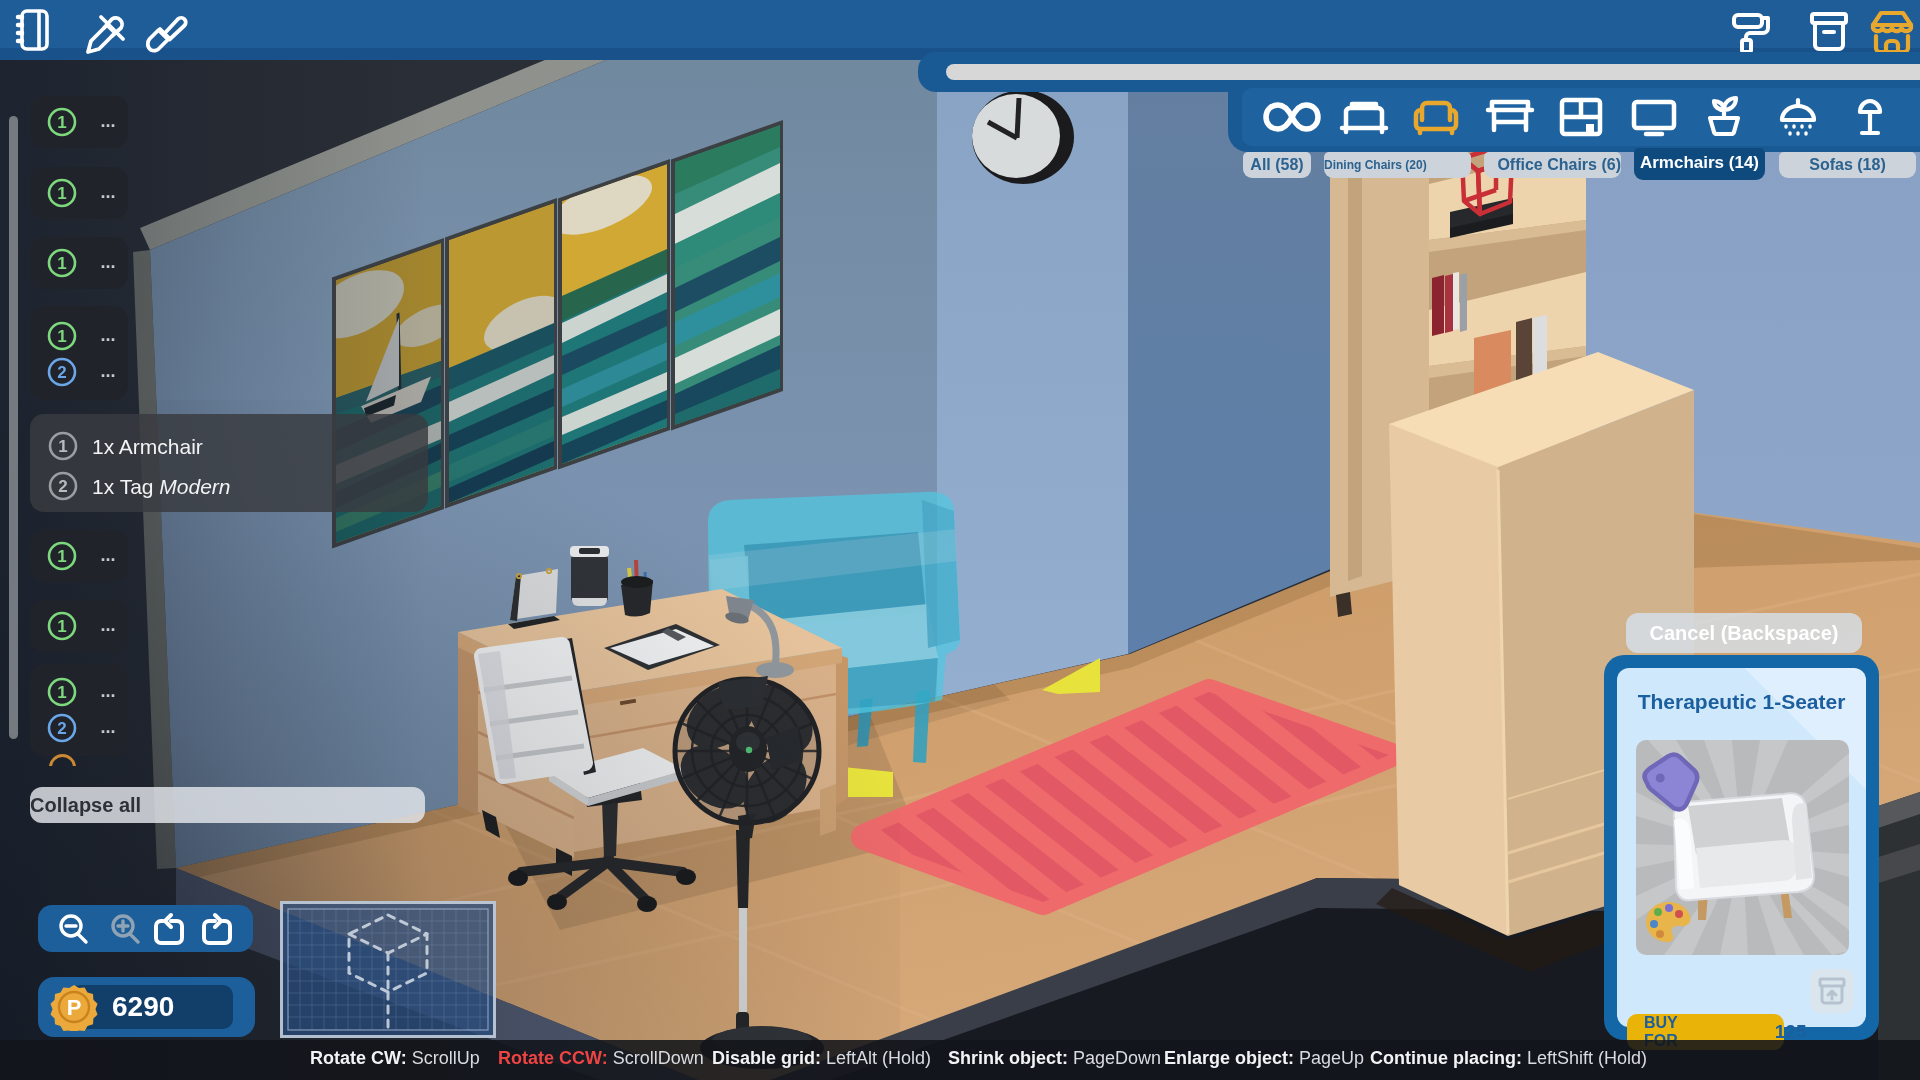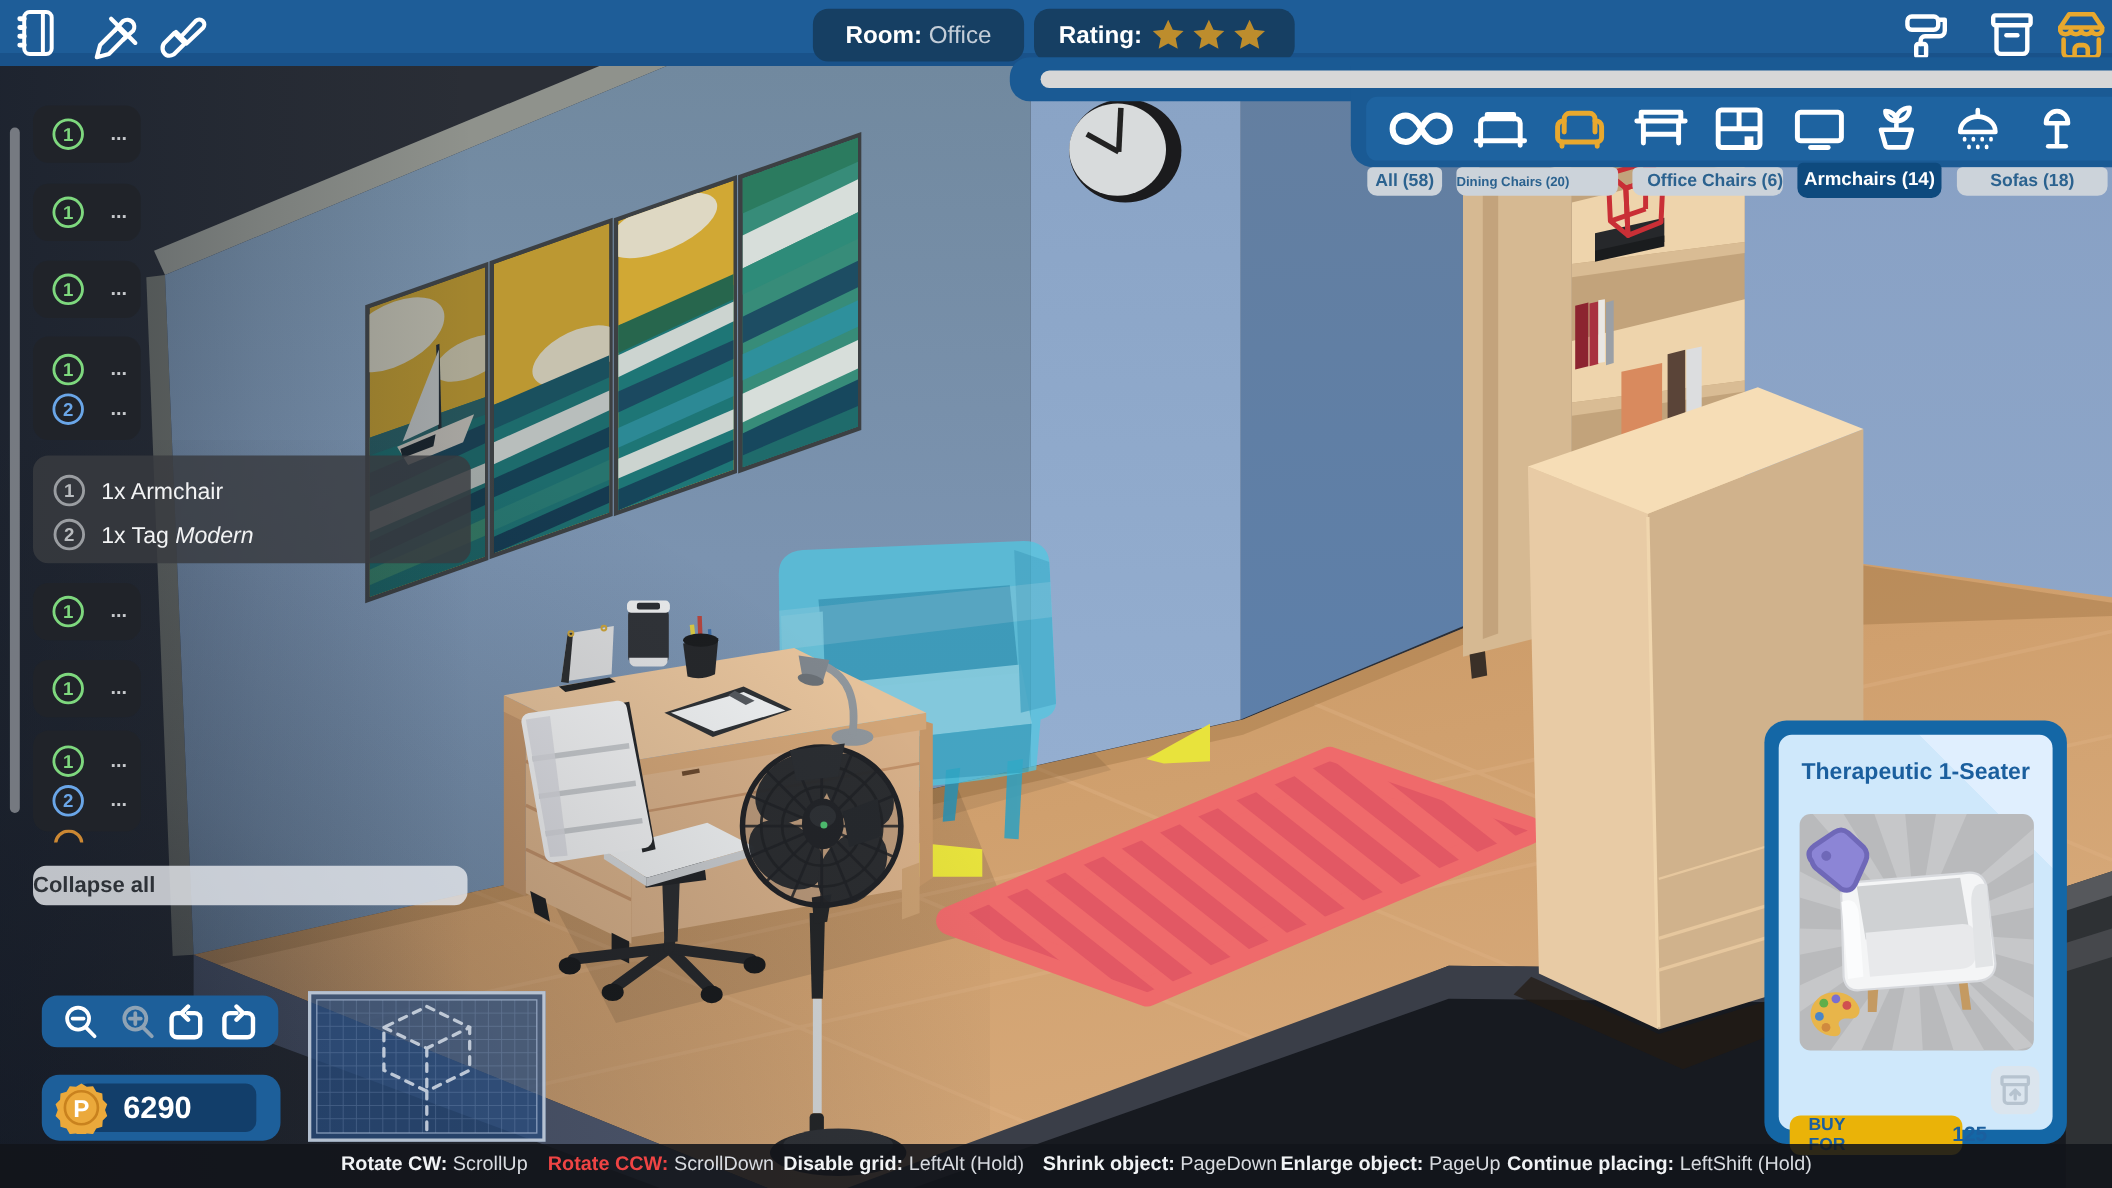--- a/index.html
+++ b/index.html
@@ -493,10 +493,6 @@
   </g>
 </svg>
 
-<div class="abs" style="left:739px;top:8px;width:192px;height:48px;background:#163f63;border-radius:14px;display:flex;align-items:center;justify-content:center;font-size:22px;color:#fff;">
-      <b>Room:</b>
-      <span style="color:#c3cdd8">&nbsp;Office</span>
-    </div>
 
 <div class="abs" style="left:940px;top:8px;width:237px;height:48px;background:#163f63;border-radius:14px;display:flex;align-items:center;justify-content:center;font-size:22px;color:#fff;">
   <b>Rating:&nbsp;</b>

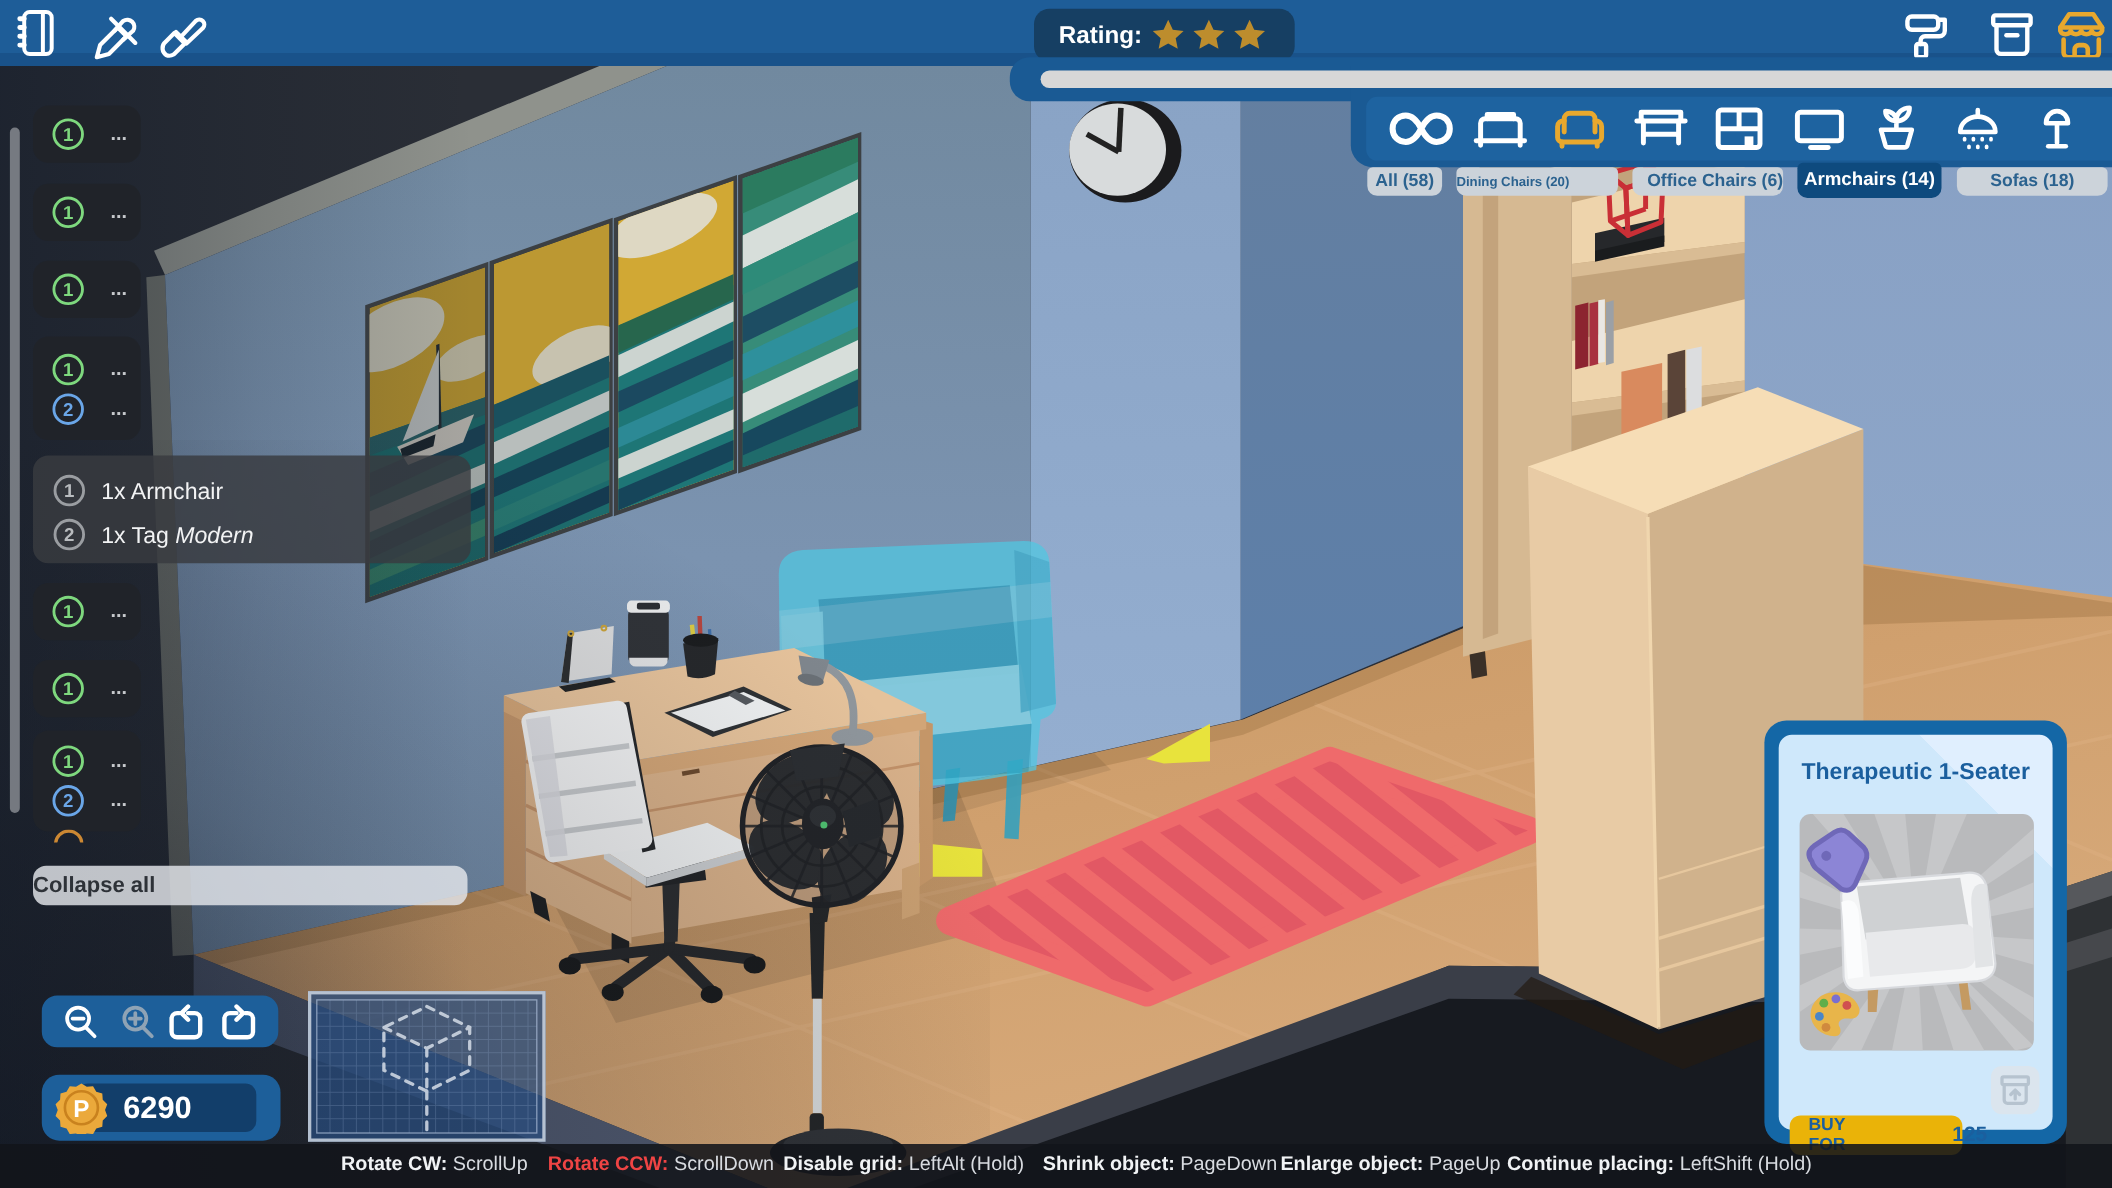--- a/index.html
+++ b/index.html
@@ -494,16 +494,6 @@
 </svg>
 
 
-<div class="abs" style="left:940px;top:8px;width:237px;height:48px;background:#163f63;border-radius:14px;display:flex;align-items:center;justify-content:center;font-size:22px;color:#fff;">
-  <b>Rating:&nbsp;</b>
-  <svg width="110" height="32" viewBox="0 0 110 32">
-    <g fill="#bd8d2d">
-      <path d="M18,2 l4.2,9 9.8,1.2 -7.2,6.6 1.9,9.6 -8.7,-4.9 -8.7,4.9 1.9,-9.6 -7.2,-6.6 9.8,-1.2 z"></path>
-      <path d="M55,2 l4.2,9 9.8,1.2 -7.2,6.6 1.9,9.6 -8.7,-4.9 -8.7,4.9 1.9,-9.6 -7.2,-6.6 9.8,-1.2 z"></path>
-      <path d="M92,2 l4.2,9 9.8,1.2 -7.2,6.6 1.9,9.6 -8.7,-4.9 -8.7,4.9 1.9,-9.6 -7.2,-6.6 9.8,-1.2 z"></path>
-    </g>
-  </svg>
-</div>
 
 <div class="abs" style="left:918px;top:52px;width:1002px;height:40px;background:#1a5a94;border-radius:18px 0 0 18px;"></div>
 <div class="abs" style="left:1228px;top:60px;width:692px;height:92px;background:#1a5a94;border-radius:0 0 0 20px;"></div>

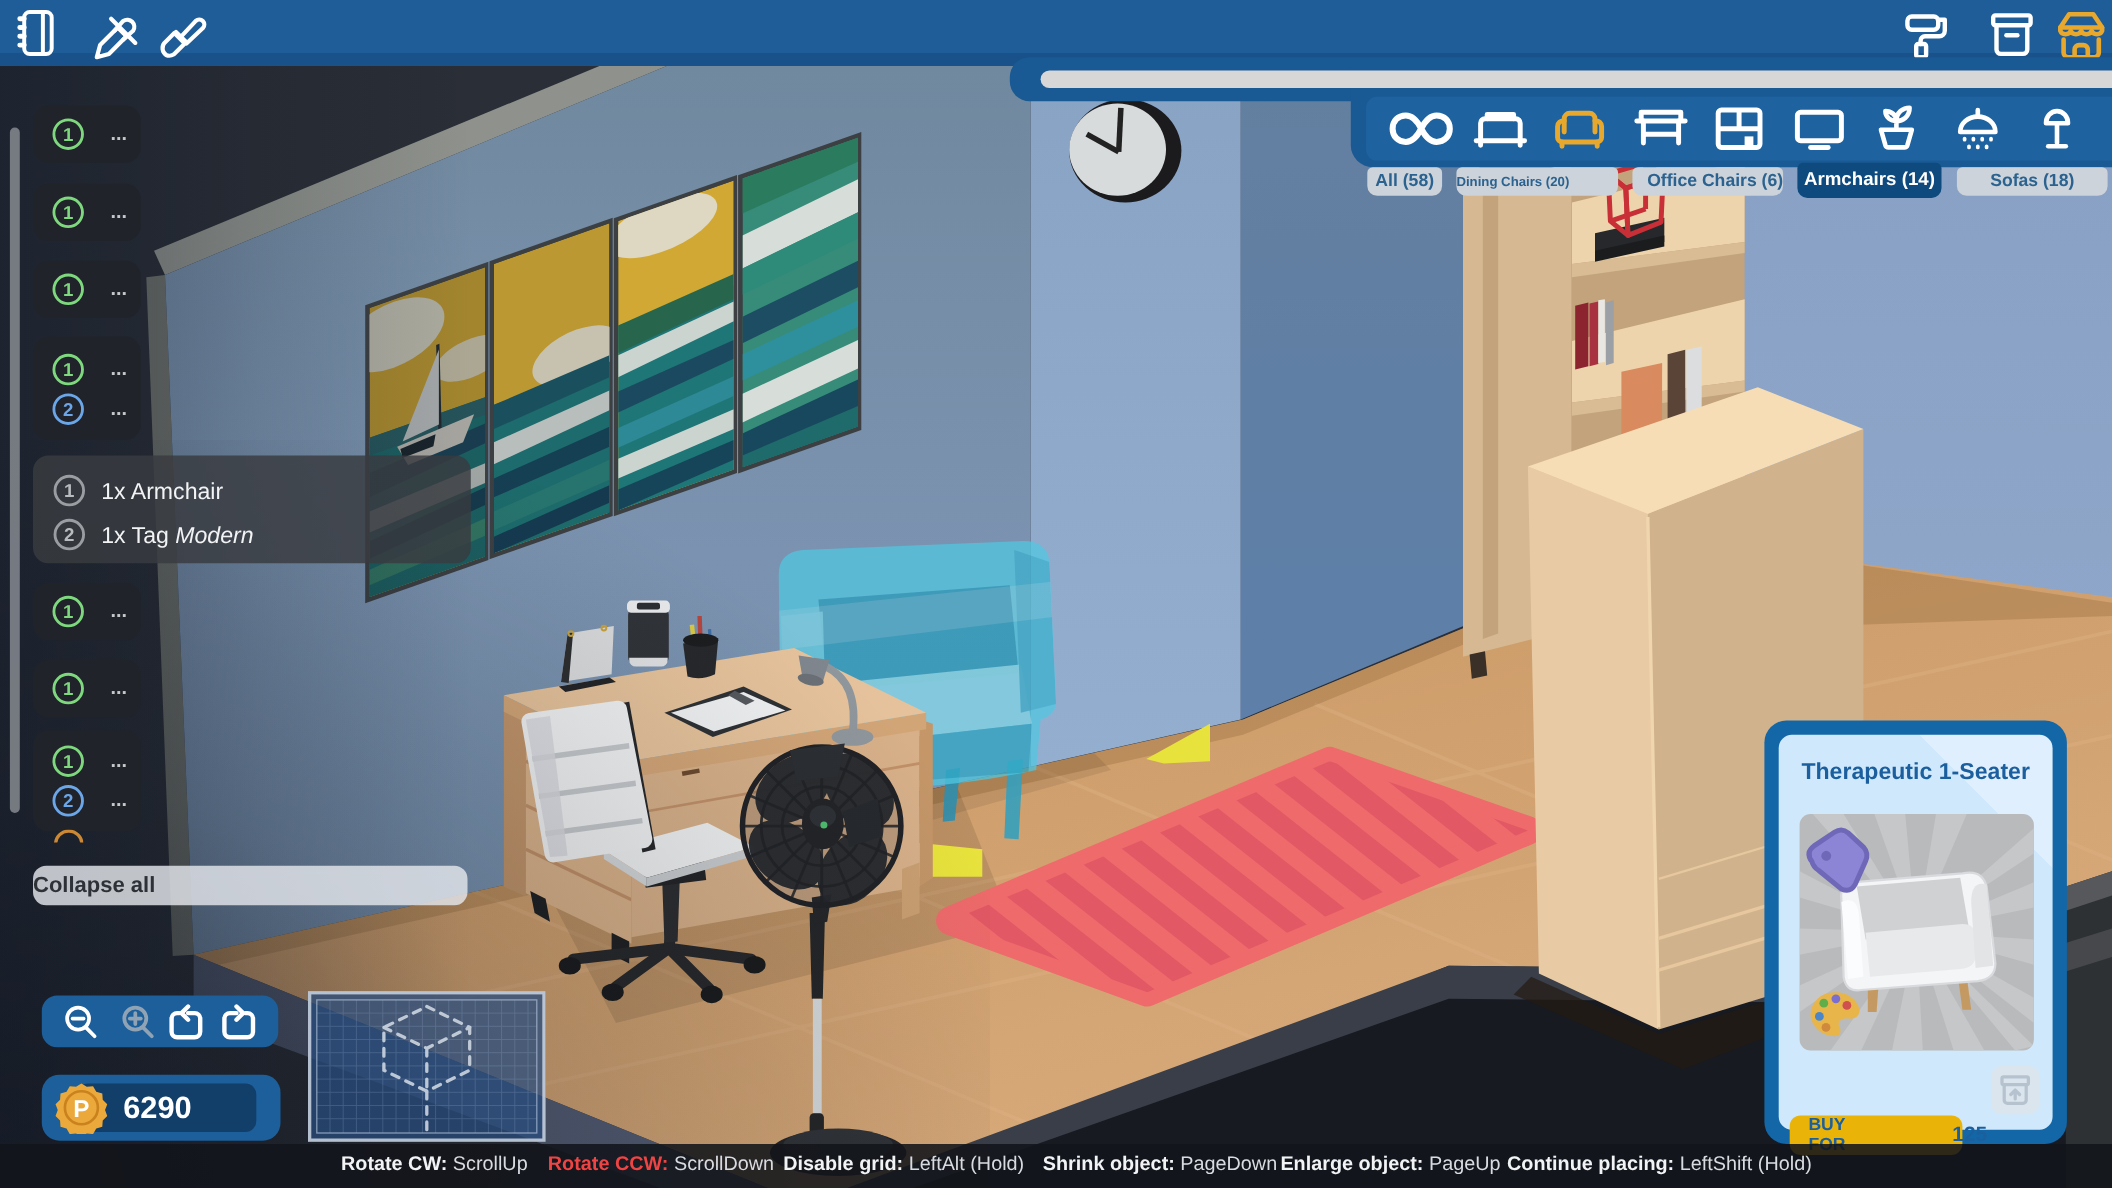--- a/index.html
+++ b/index.html
@@ -679,6 +679,7 @@
   </g>
 </svg>
 
+<div class="abs" style="left:1626px;top:613px;width:236px;height:40px;background:rgba(213,227,239,0.78);border-radius:12px;text-align:center;line-height:40px;font-size:20px;font-weight:bold;color:#fff;">Cancel (Backspace)</div>
 
 <div class="abs" style="left:1604px;top:655px;width:275px;height:385px;background:#1467a6;border-radius:20px;"></div>
 <div class="abs" style="left:1617px;top:668px;width:249px;height:359px;background:linear-gradient(225deg,#e0effe 0%,#e0effe 20%,#cfe8fb 20%);border-radius:12px;"></div>

